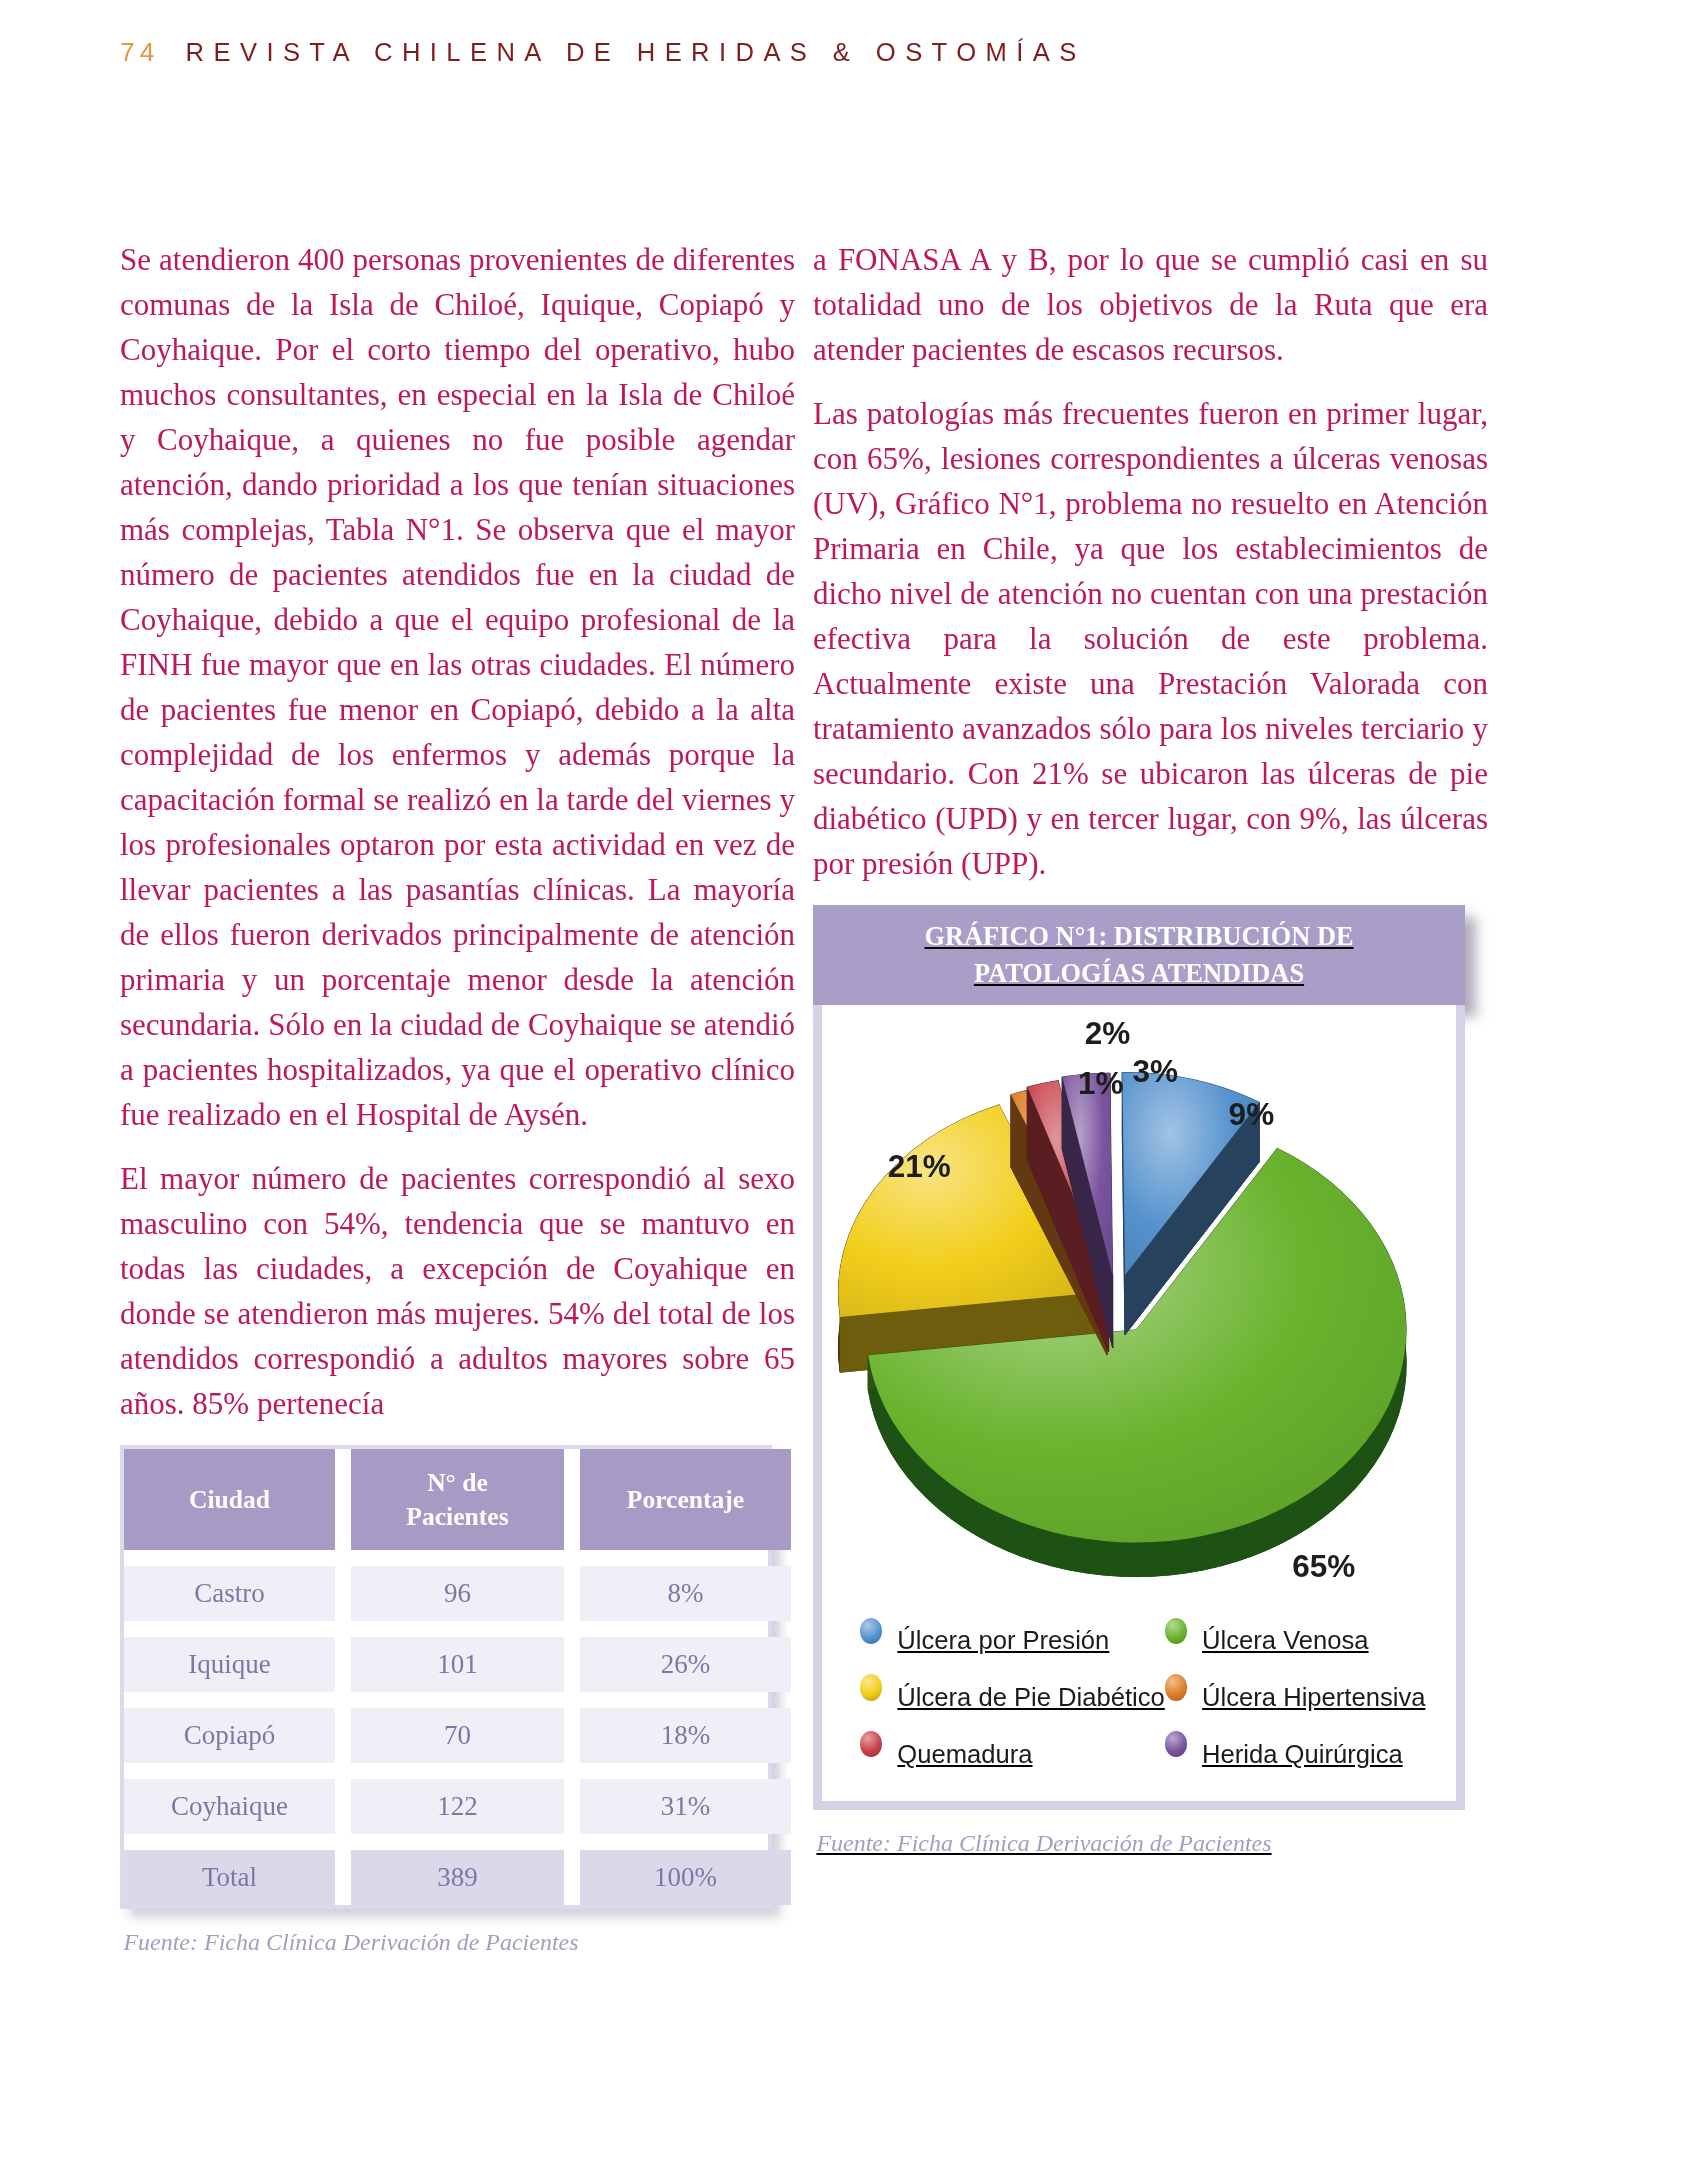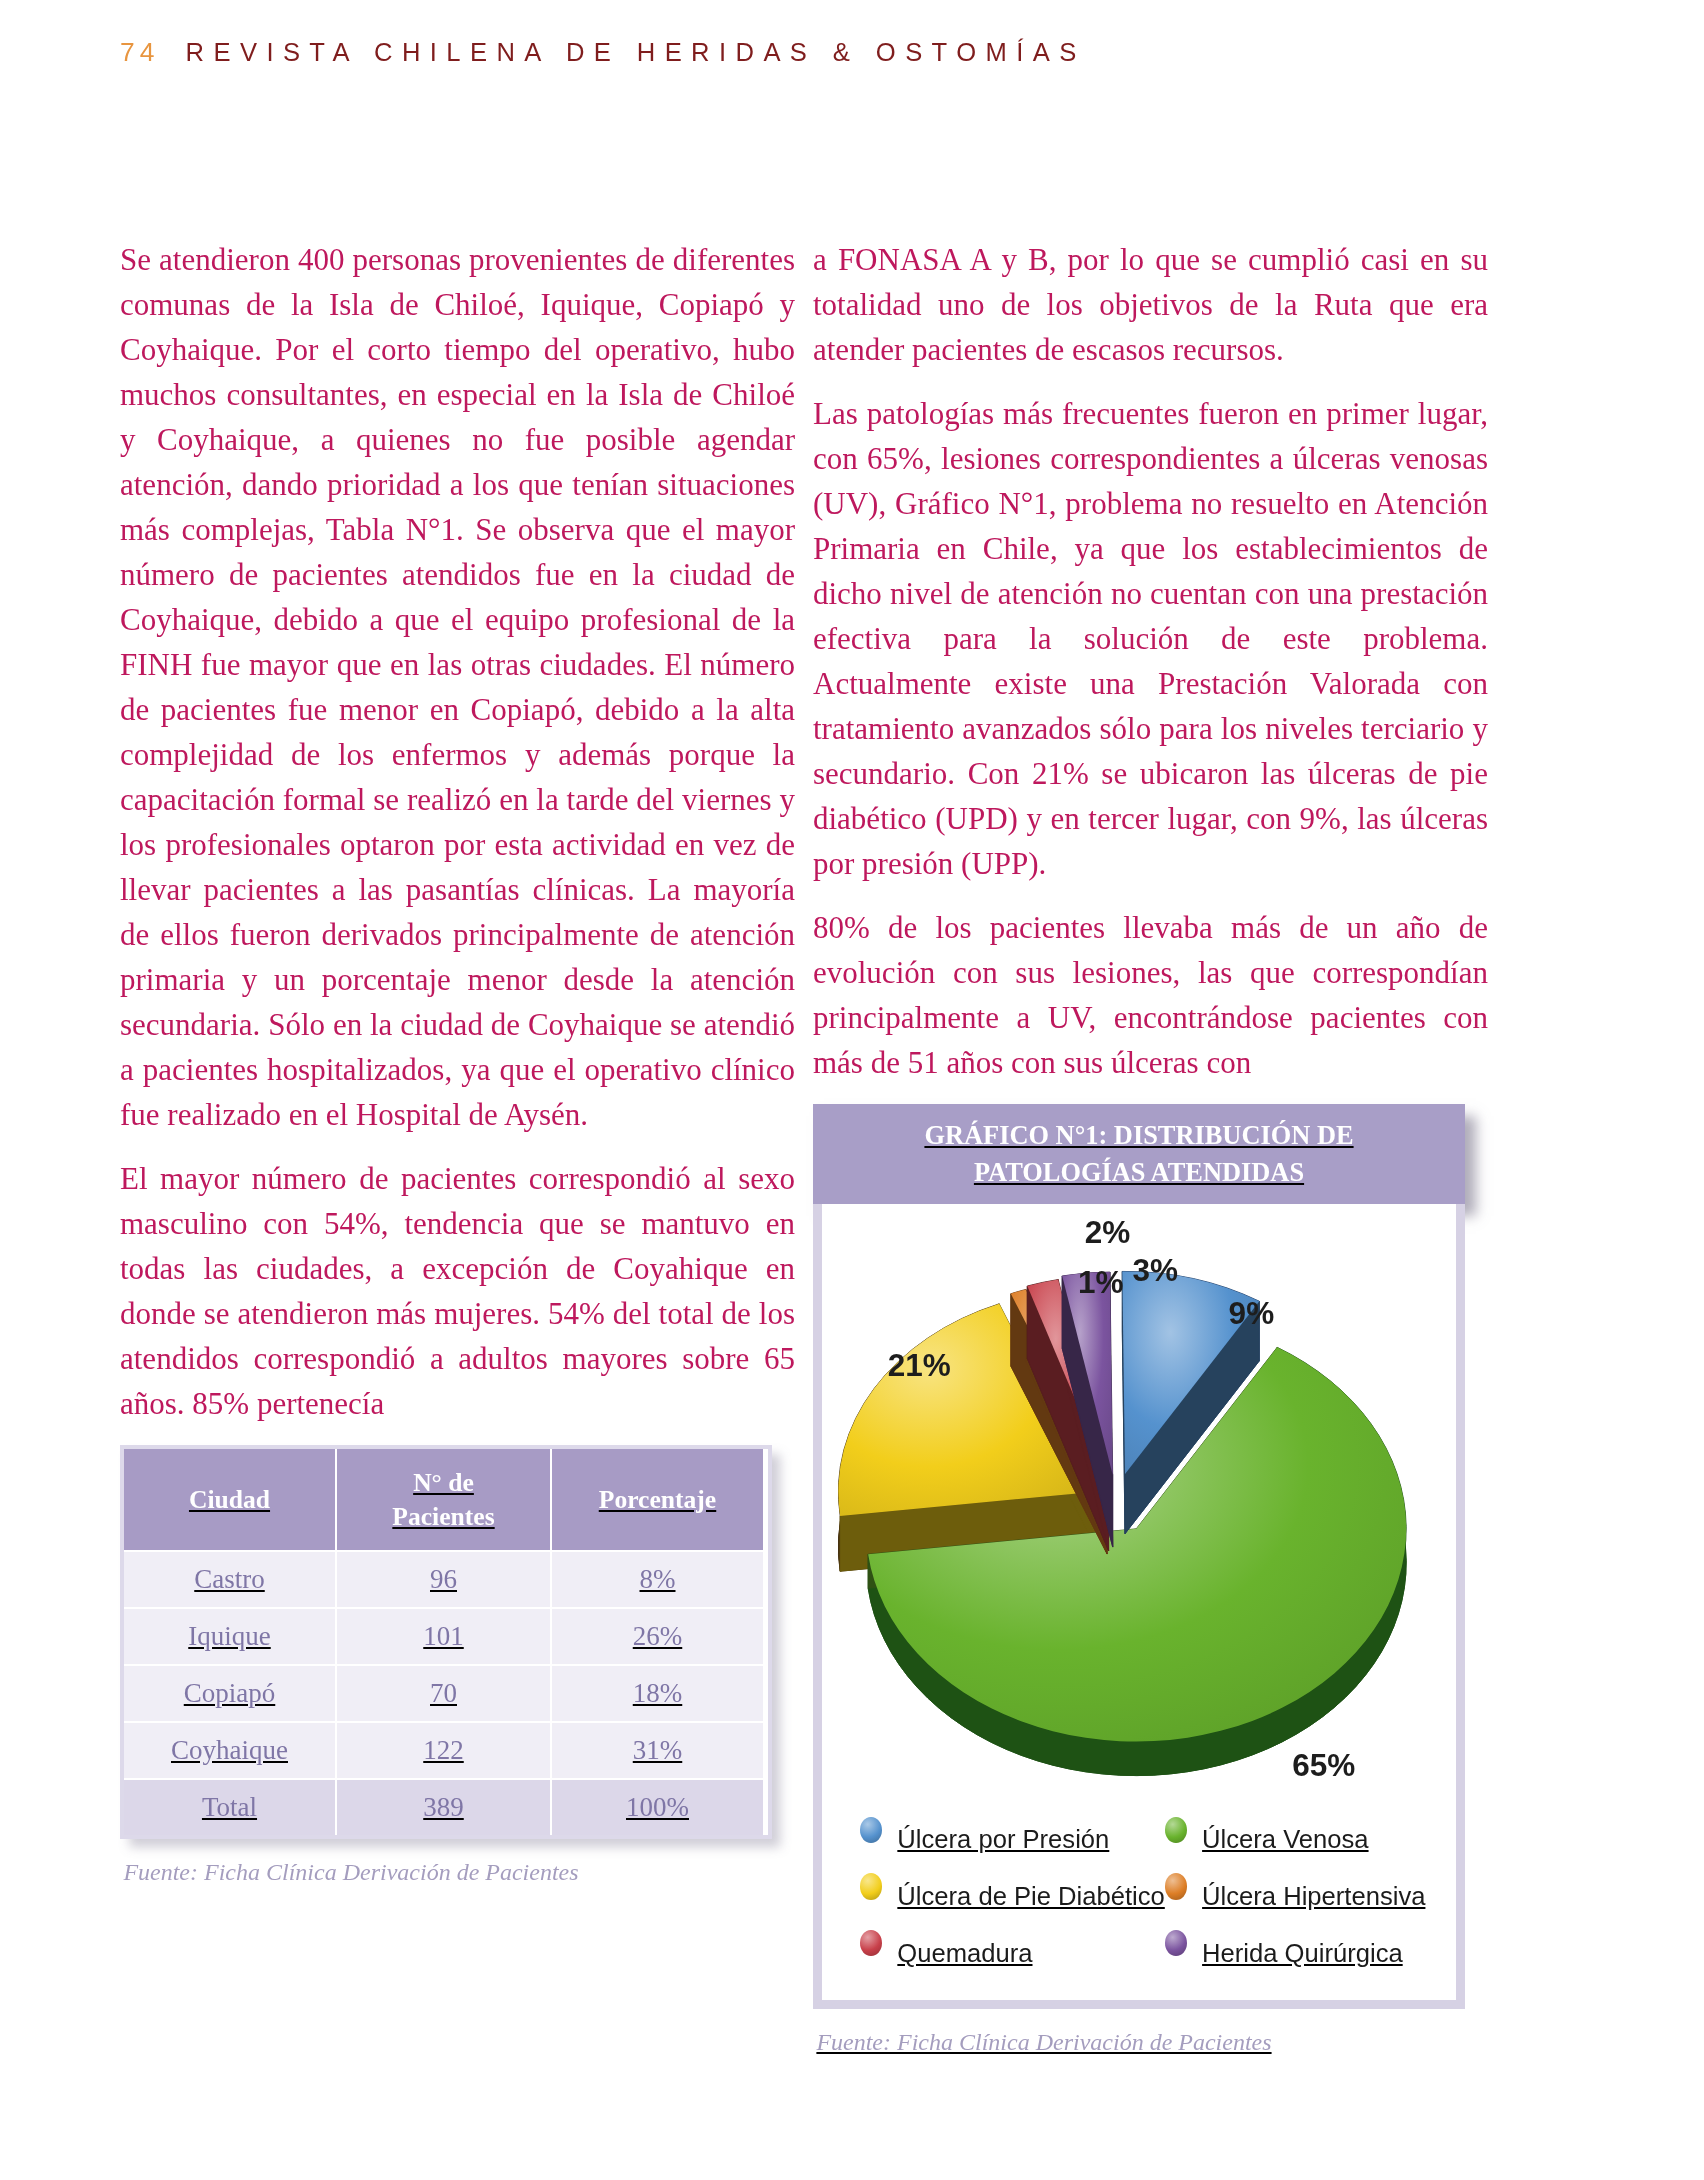--- a/index.html
+++ b/index.html
@@ -87,7 +87,6 @@
 <div class="col col-right">
   <p class="body">a FONASA A y B, por lo que se cumplió casi en su totalidad uno de los objetivos de la Ruta que era atender pacientes de escasos recursos.</p>
   <p class="body">Las patologías más frecuentes fueron en primer lugar, con 65%, lesiones correspondientes a úlceras venosas (UV), Gráfico N°1, problema no resuelto en Atención Primaria en Chile, ya que los establecimientos de dicho nivel de atención no cuentan con una prestación efectiva para la solución de este problema. Actualmente existe una Prestación Valorada con tratamiento avanzados sólo para los niveles terciario y secundario. Con 21% se ubicaron las úlceras de pie diabético (UPD) y en tercer lugar, con 9%, las úlceras por presión (UPP).</p>
-  <p class="body">80% de los pacientes llevaba más de un año de evolución con sus lesiones, las que correspondían principalmente a UV, encontrándose pacientes con más de 51 años con sus úlceras con</p>
 
   <div class="figwrap chartwrap">
     <div class="bartitle">GRÁFICO N°1: DISTRIBUCIÓN DE PATOLOGÍAS ATENDIDAS</div>

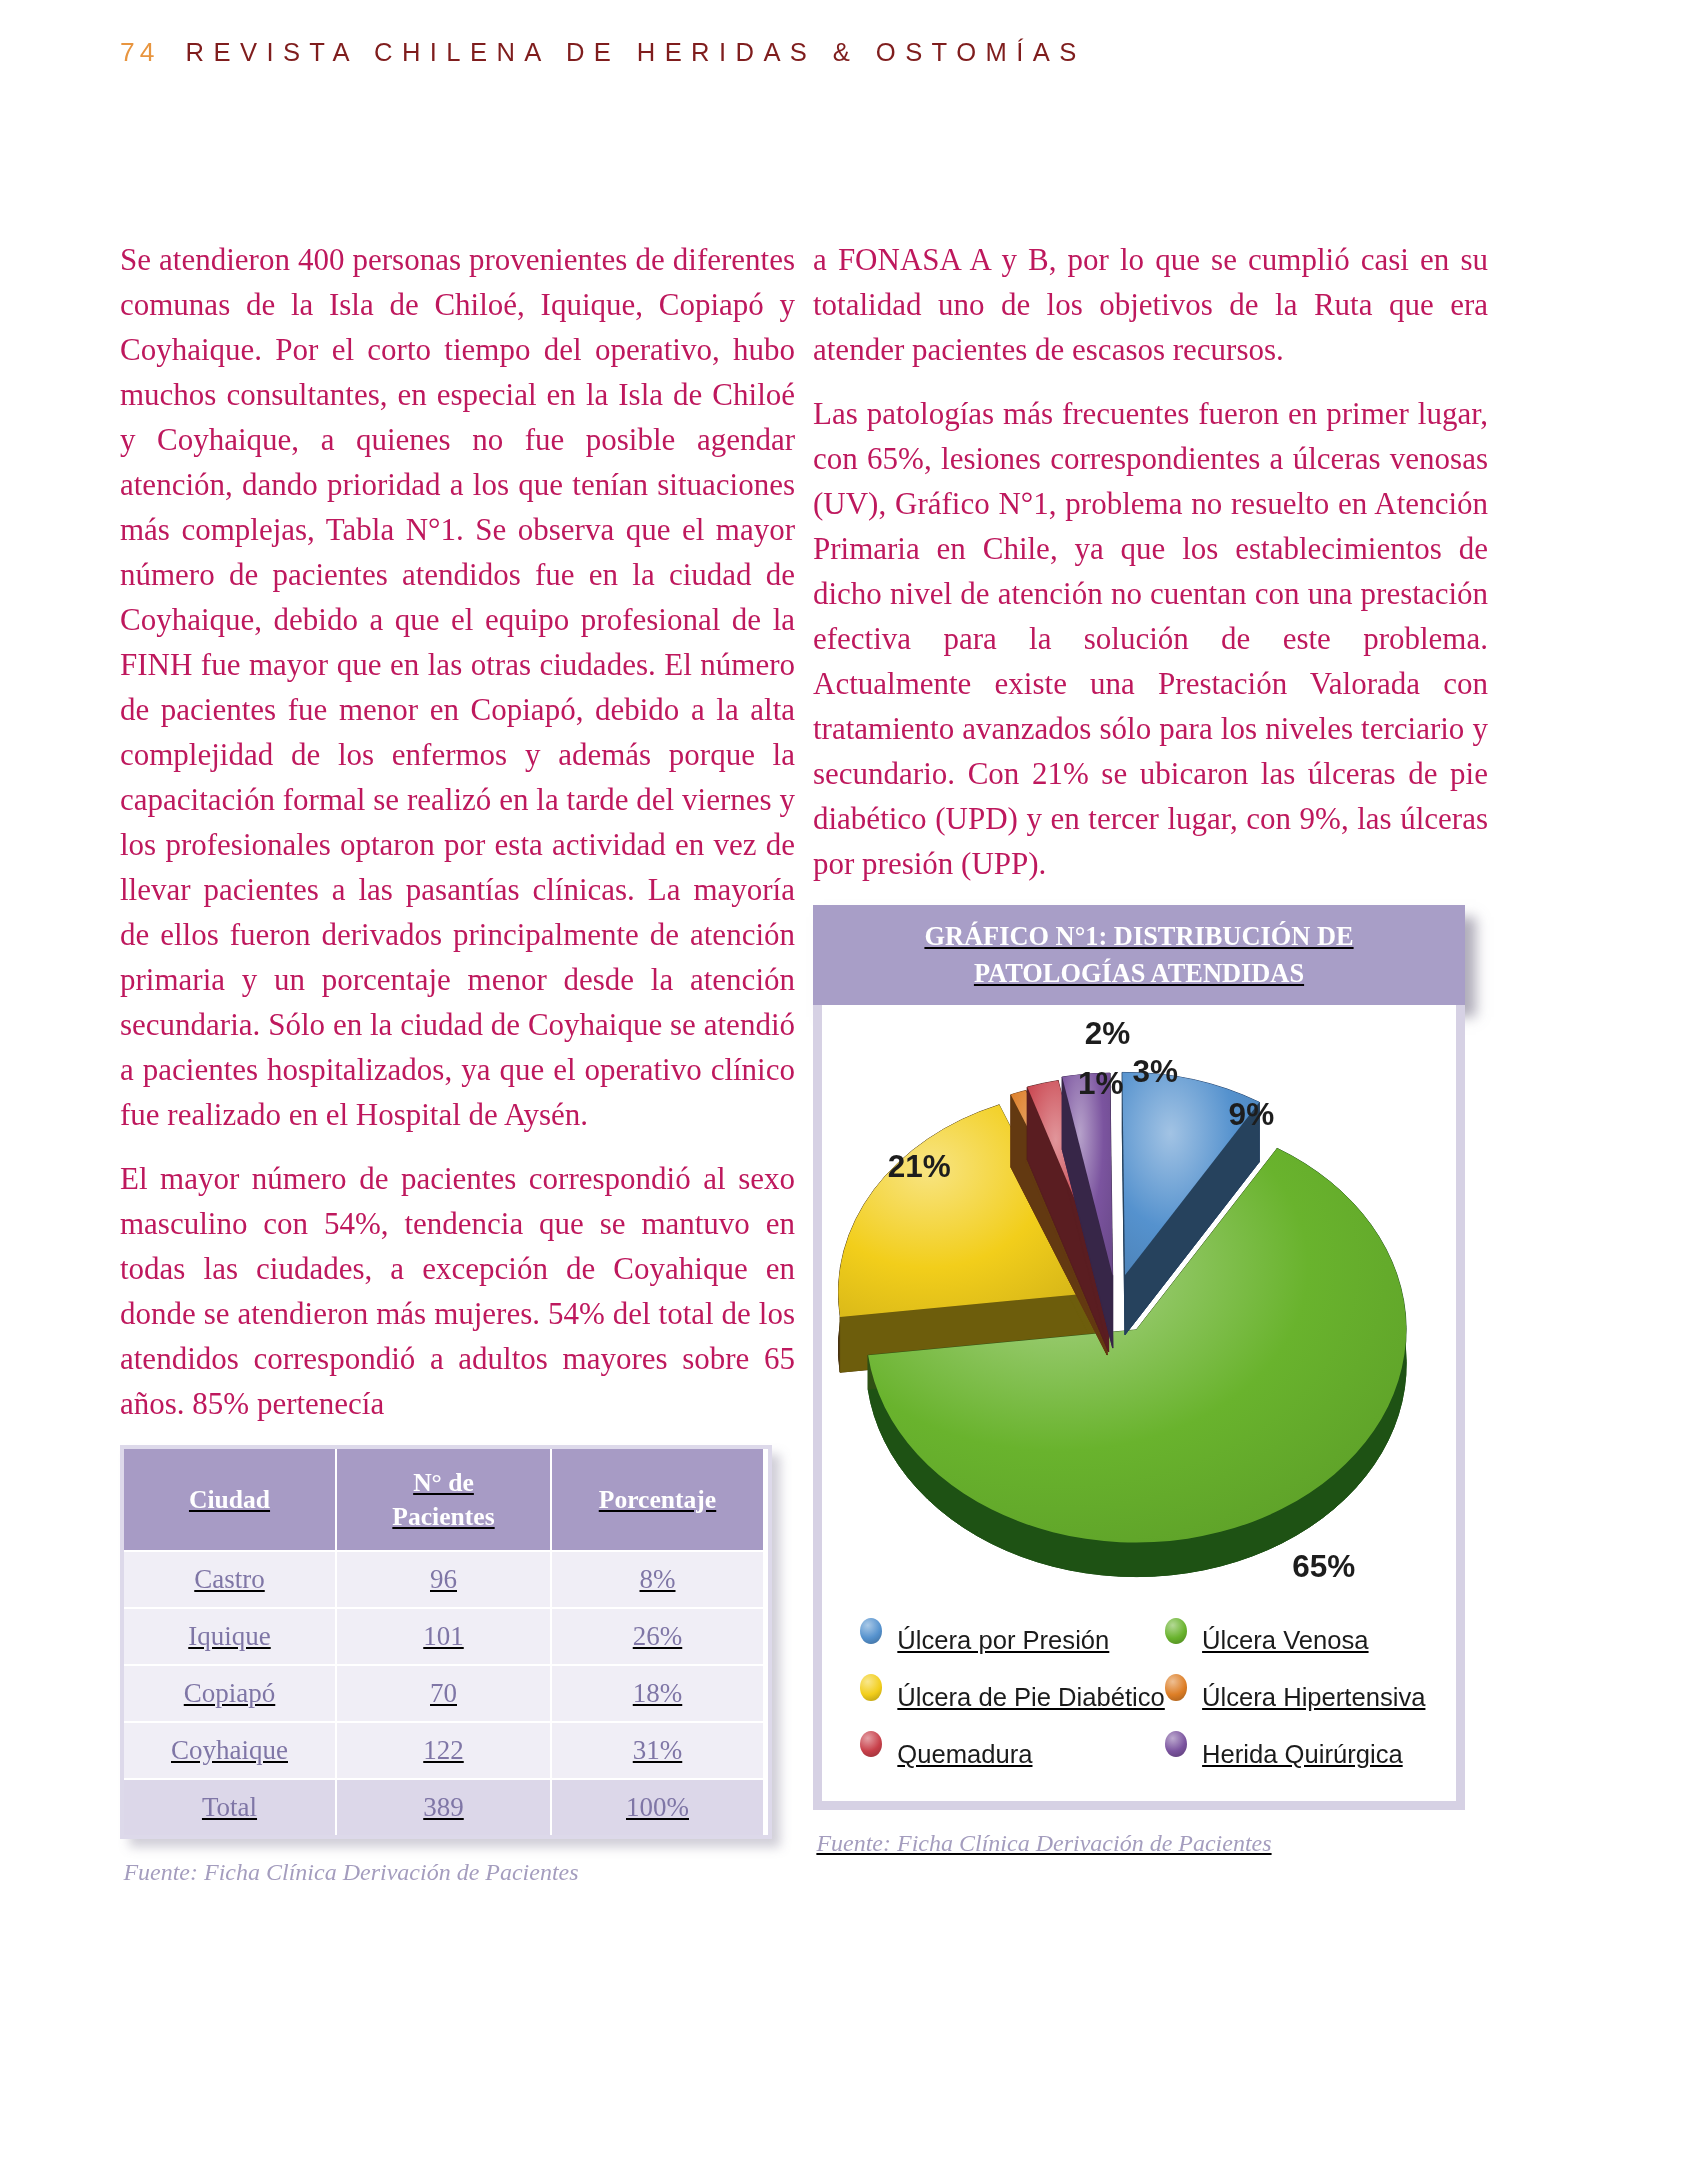--- a/index.html
+++ b/index.html
@@ -28,8 +28,8 @@
   
   .tablewrap{margin-top:6.8px;}
   .datatable{margin-top:17px;border:4.3px solid #DDD9EA;background:#ffffff;
-             display:grid;grid-template-columns:211px 213px 211px;gap:2px;
-             box-shadow:8.5px 8.5px 10.2px rgba(120,115,140,.35);text-decoration:underline;}
+             display:grid;grid-template-columns:211px 213px 211px;gap:16px;
+             box-shadow:8.5px 8.5px 10.2px rgba(120,115,140,.35);}
   .datatable .cell{display:flex;align-items:center;justify-content:center;text-align:center;}
   .datatable .hcell{background:#A79BC5;color:#ffffff;font-weight:700;font-size:25.6px;
                     line-height:34px;min-height:101px;padding:3.4px 25.6px;box-sizing:border-box;}

